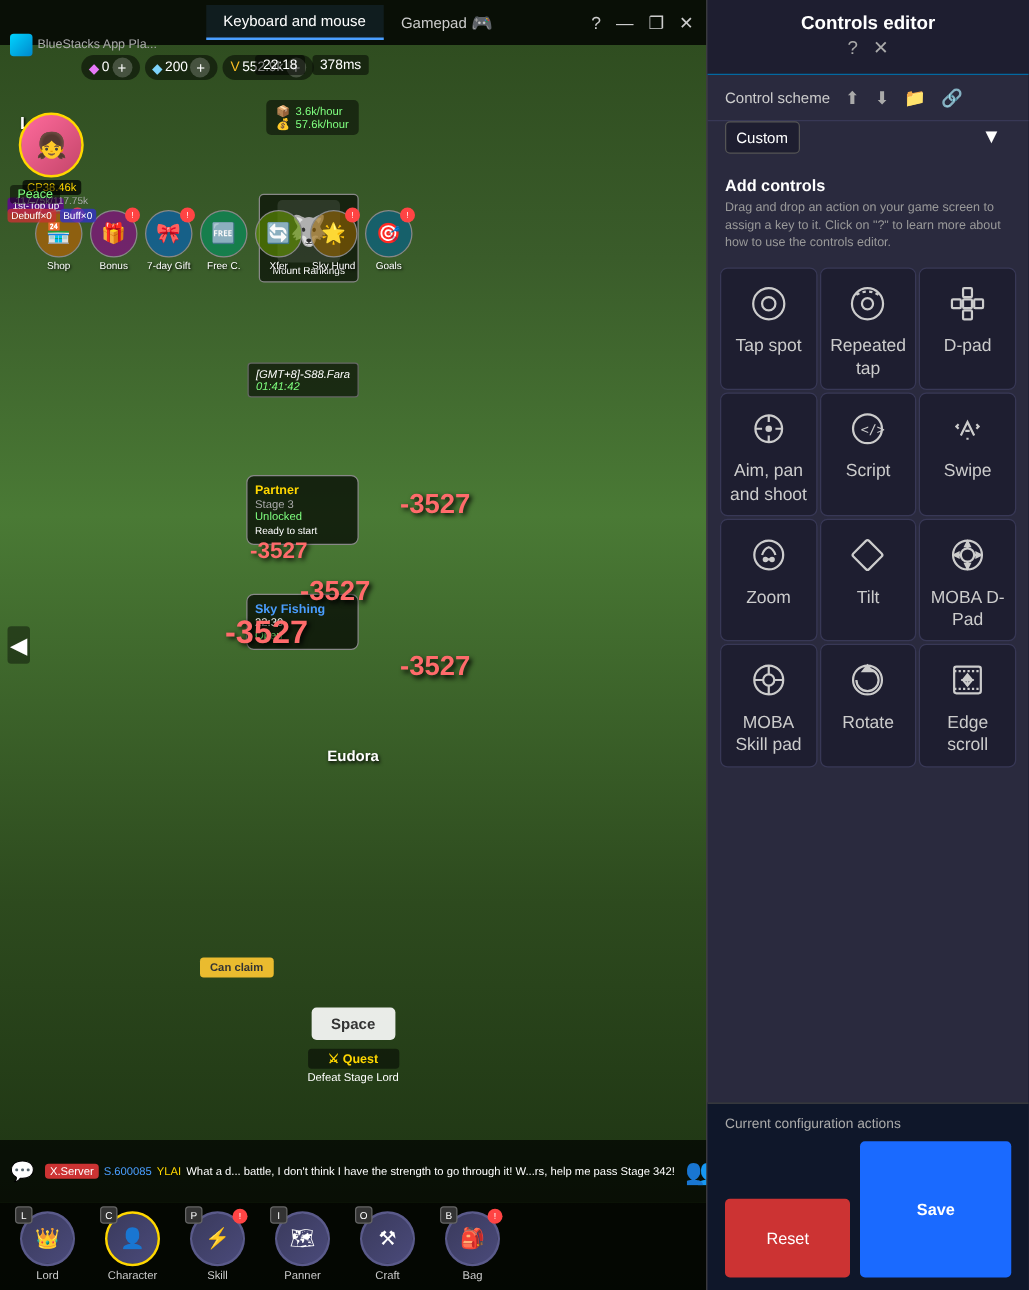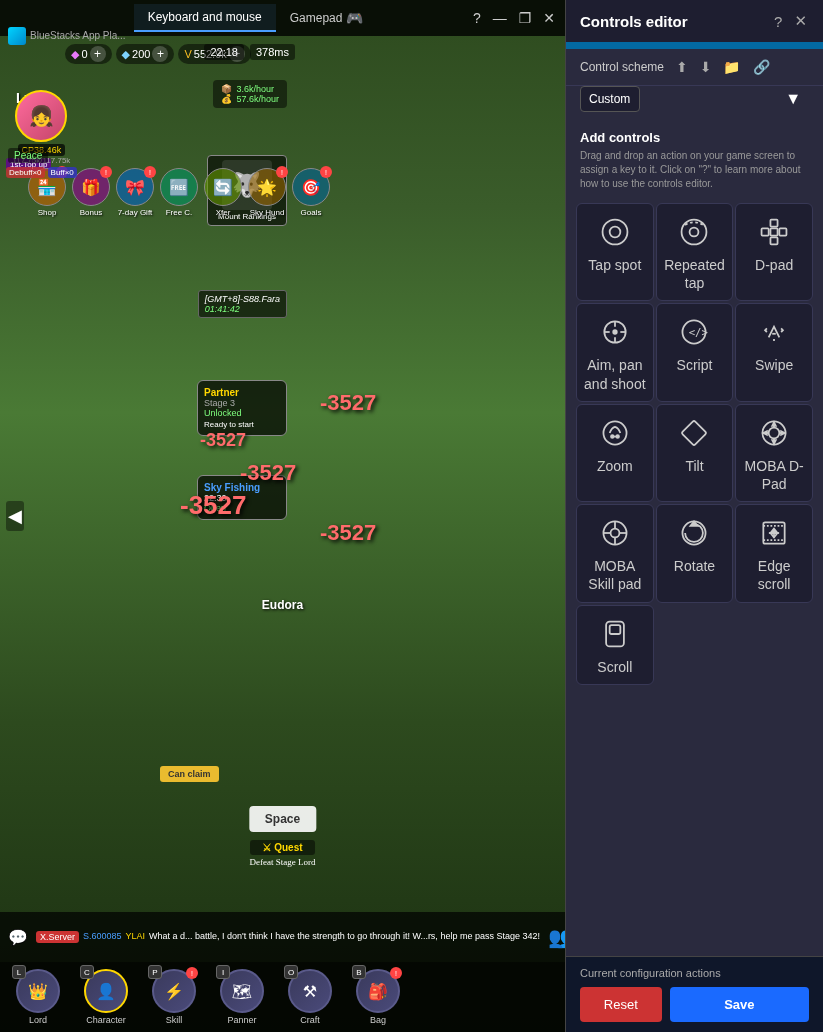--- a/index.html
+++ b/index.html
@@ -43,6 +43,7 @@
       color: #ccc;
       cursor: pointer;
       border-bottom: 2px solid transparent;
+      margin-left: 31px;
     }
     .tab-item.active {
       color: #fff;

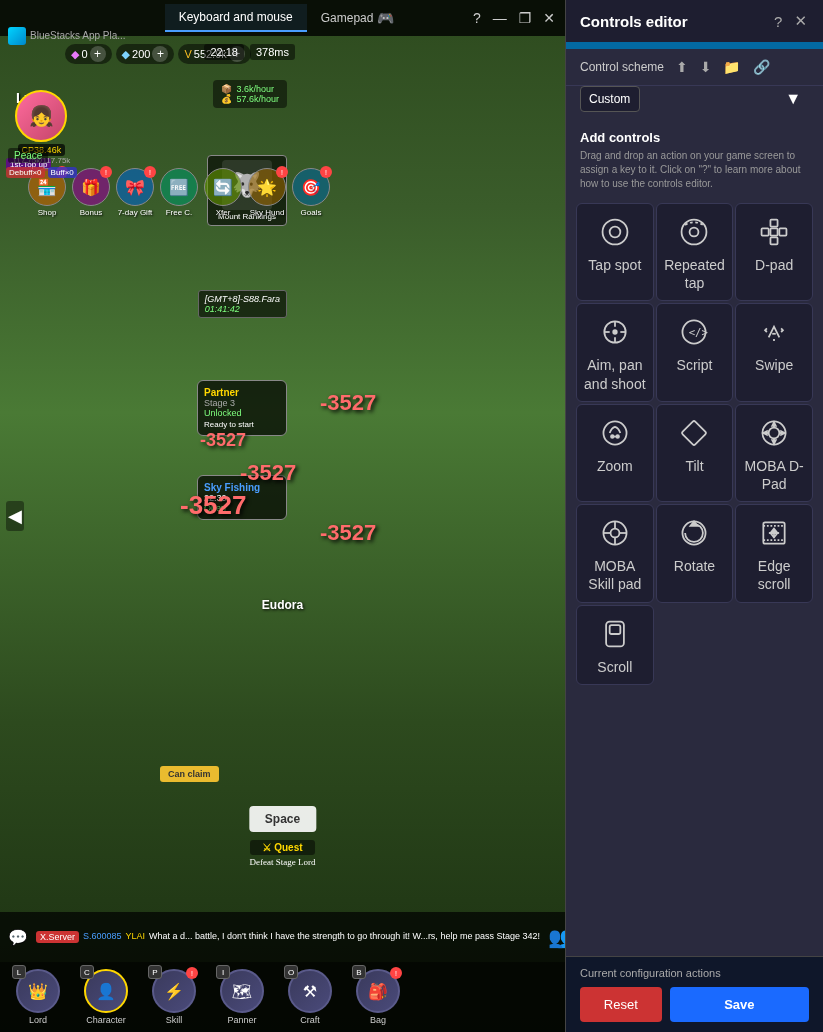--- a/index.html
+++ b/index.html
@@ -147,8 +147,9 @@
       display: flex;
       align-items: center;
       justify-content: space-between;
-      border-bottom: 7px solid #0369a1;
+      border-bottom: 1px solid #0369a1;
       flex-shrink: 0;
+      flex-direction: column;
     }
     .panel-title {
       color: #fff;

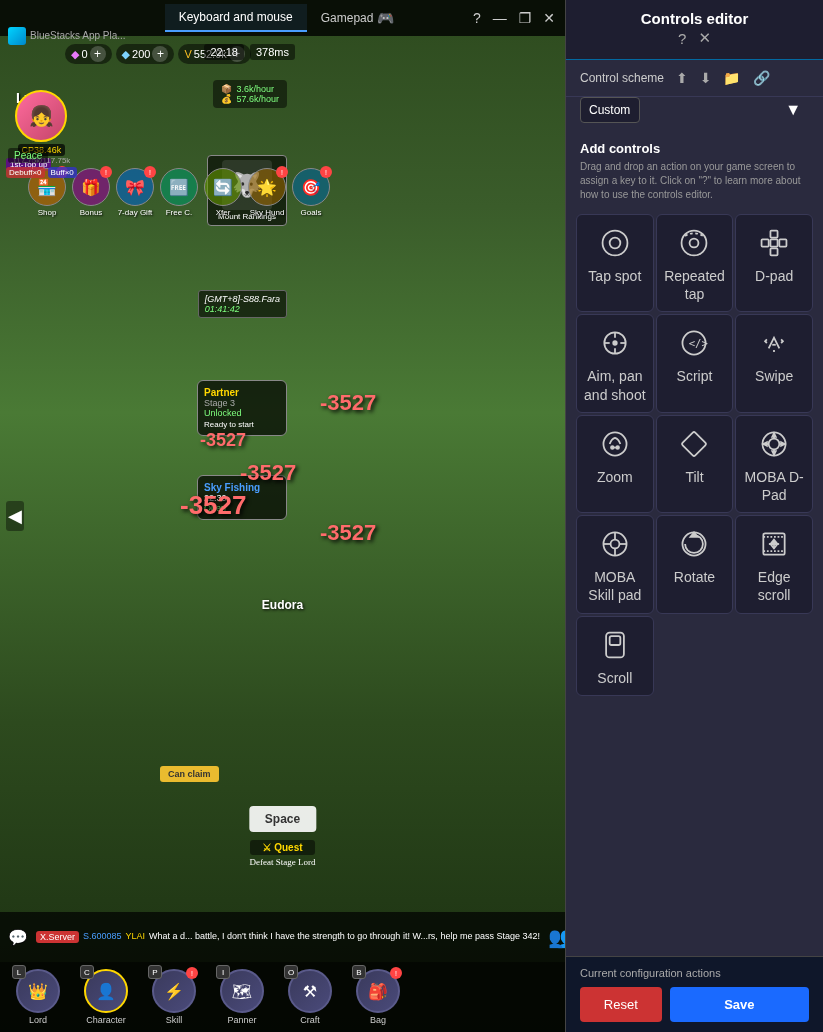--- a/index.html
+++ b/index.html
@@ -916,15 +916,6 @@
         <span class="control-label">Edge scroll</span>
       </div>
 
-      <div class="control-item">
-        <div class="control-icon">
-          <svg viewBox="0 0 36 36" fill="none" stroke="#ccc" stroke-width="2">
-            <rect x="8" y="4" width="20" height="28" rx="4"></rect>
-            <rect x="12" y="8" width="12" height="10" rx="2"></rect>
-          </svg>
-        </div>
-        <span class="control-label">Scroll</span>
-      </div>
 
     </div>
   </div>

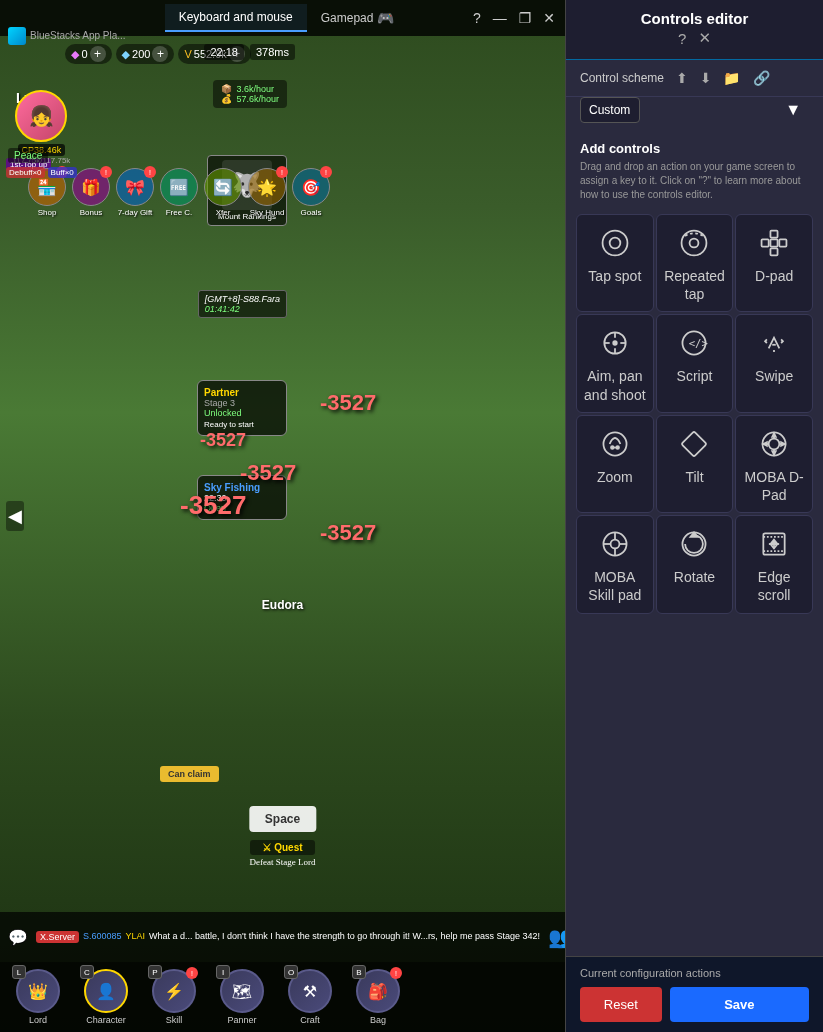--- a/index.html
+++ b/index.html
@@ -663,7 +663,7 @@
 
   <div style="position:absolute;bottom:165px;left:50%;transform:translateX(-50%);text-align:center;z-index:7;">
     <div style="color:#ffd700;font-size:10px;font-weight:bold;background:rgba(0,0,0,0.5);padding:2px 8px;border-radius:3px;">⚔ <span>Quest</span></div>
-    <div style="color:#fff;font-size:9px;margin-top:2px;font-family:Liberation Serif, serif;">Defeat Stage Lord</div>
+    <div style="color:#fff;font-size:9px;margin-top:2px;">Defeat Stage Lord</div>
   </div>
 
   <div style="position:absolute;top:50%;left:6px;transform:translateY(-50%);z-index:8;">

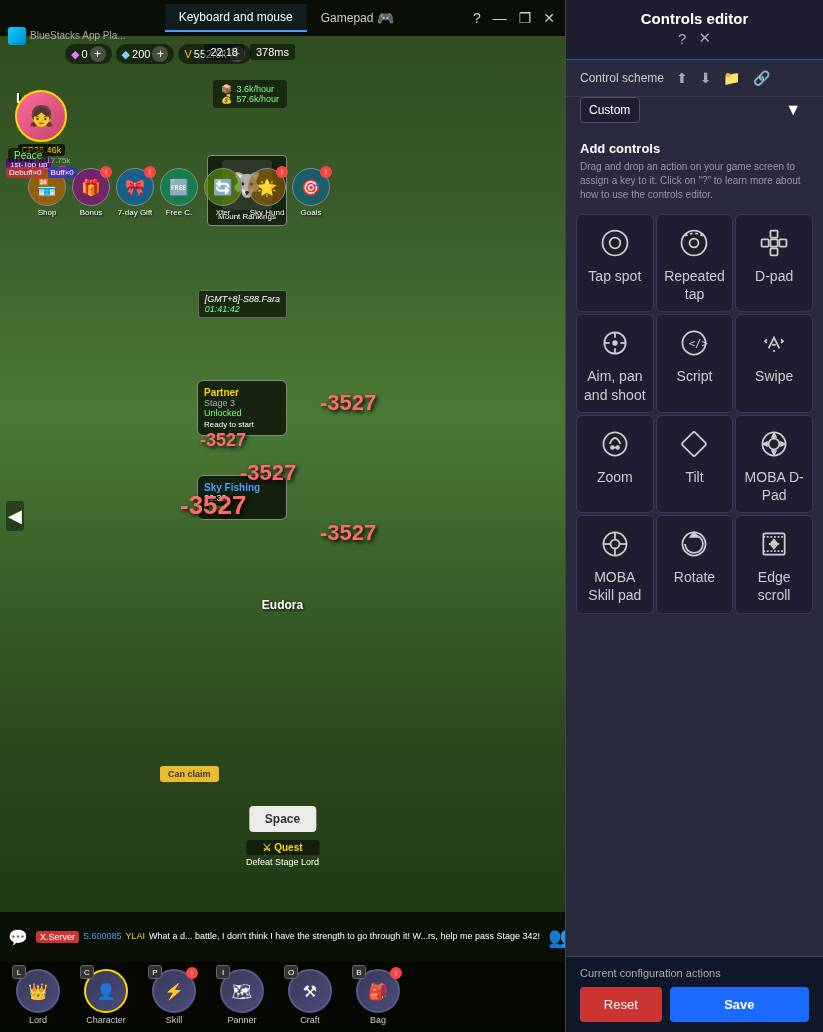--- a/index.html
+++ b/index.html
@@ -672,7 +672,7 @@
 
   <div class="chat-bar">
     <div style="display:flex;align-items:center;gap:4px;color:#ff6b6b;">💬</div>
-    <div style="display:flex;align-items:flex-start;gap:4px;flex:1;">
+    <div style="display:flex;align-items:center;gap:4px;flex:1;">
       <span class="server-badge">X.Server</span>
       <span style="color:#4a9eff;font-size:9px;">S.600085</span>
       <span style="color:#ffd700;font-size:9px;">YLAI</span>

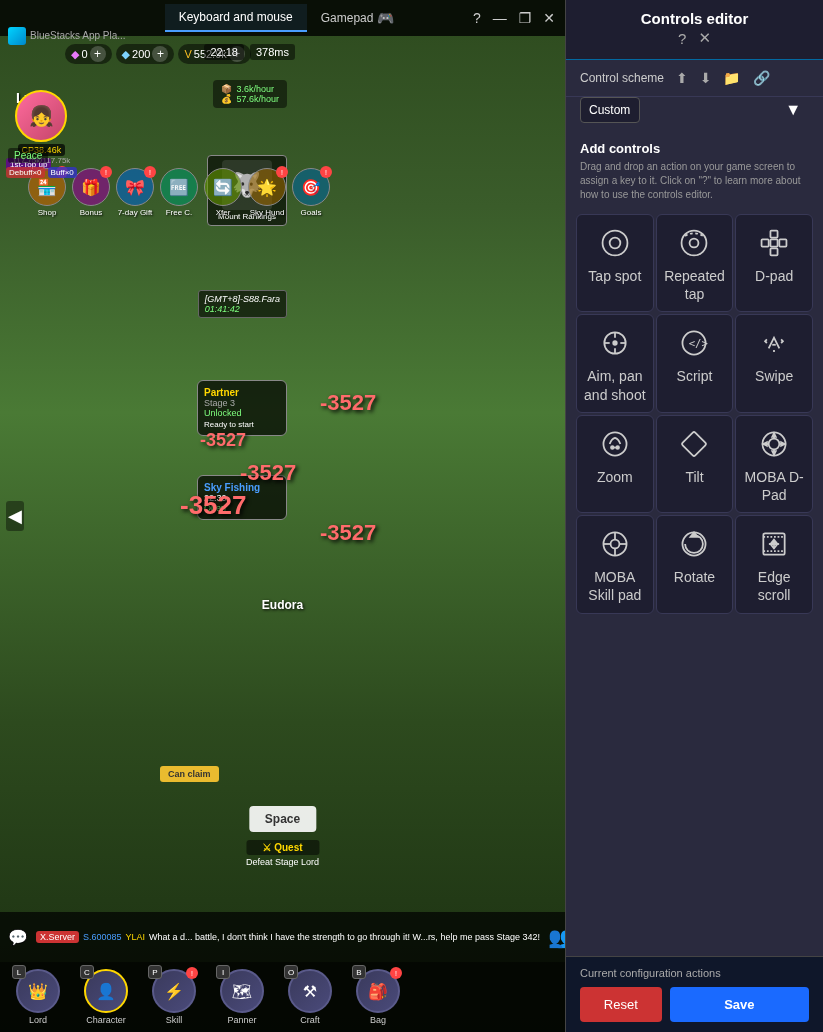--- a/index.html
+++ b/index.html
@@ -274,9 +274,10 @@
       color: #fff;
       border: none;
       border-radius: 4px;
-      padding: 10px;
+      padding: 24px;
       font-size: 13px;
       cursor: pointer;
+      margin-top: 46px;
     }
     .save-btn {
       flex: 2;

